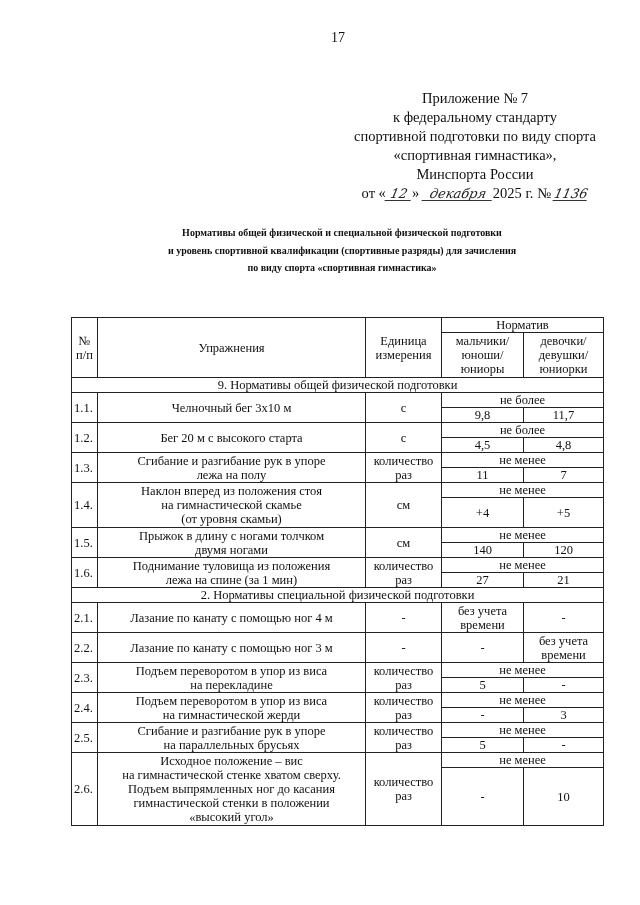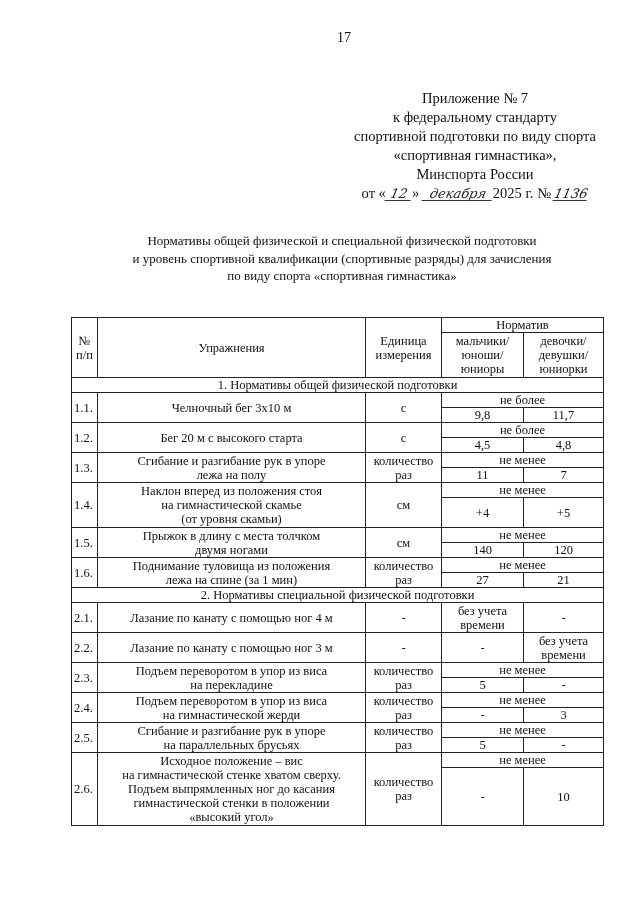--- a/index.html
+++ b/index.html
@@ -7,7 +7,7 @@
     width: 640px; height: 905px; position: relative; overflow: hidden;
     font-family: "Liberation Serif", "DejaVu Serif", serif; color: #111;
   }
-  .page-number { position: absolute; left: 331px; top: 30px; font-size: 14px; margin-left: 6px; }
+  .page-number { position: absolute; left: 331px; top: 30px; font-size: 14px; }
   .annex {
     position: absolute; left: 340px; width: 270px; top: 56px;
     text-align: center; font-size: 14.5px; line-height: 19px; margin-top: 33px;

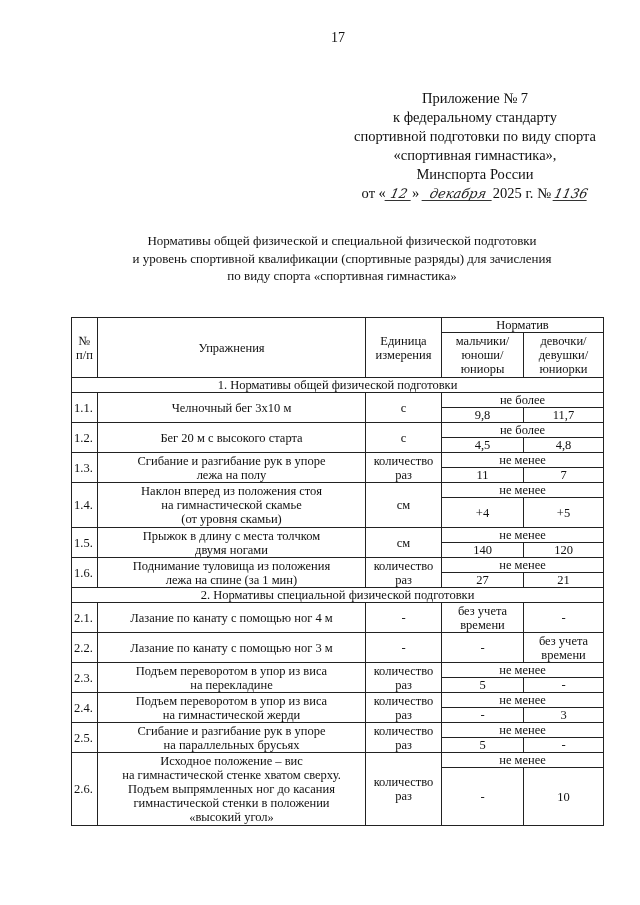--- a/index.html
+++ b/index.html
@@ -23,8 +23,8 @@
   .hand.month { width: 70px; text-align: center; }
   .hand.num { width: 34px; text-align: center; }
   .title {
-    position: absolute; left: 62px; width: 560px; top: 232px;
-    text-align: center; font-weight: normal; font-size: 13px; line-height: 17.5px;
+    position: absolute; left: 62px; width: 560px; top: 224px;
+    text-align: center; font-weight: bold; font-size: 10px; line-height: 17.5px;
   }
   .title .line { display: block; white-space: nowrap; }
   table.norms {

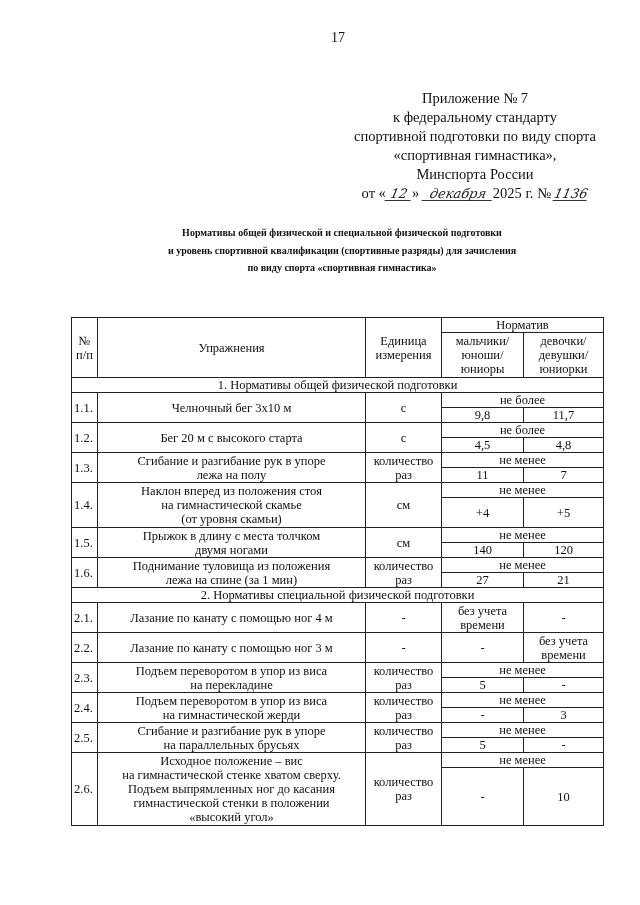--- a/index.html
+++ b/index.html
@@ -96,7 +96,7 @@
   </tr>
 
   <tr class="sec">
-        <td colspan="5">1. Нормативы общей физической подготовки</td>
+        <td colspan="5">9. Нормативы общей физической подготовки</td>
       </tr>
 
   <tr class="h2">

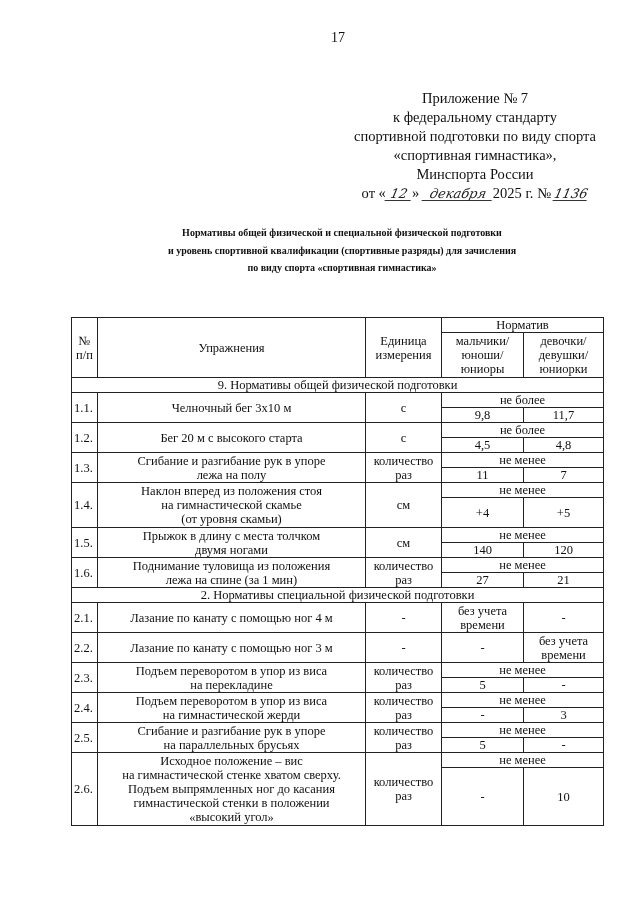--- a/index.html
+++ b/index.html
@@ -166,7 +166,7 @@
   <tr class="h2">
     <td rowspan="2" class="num">1.5.</td>
     <td rowspan="2">
-          <span class="ml">Прыжок в длину с места толчком</span>
+          <span class="ml">Прыжок в длину с ногами толчком</span>
           <span class="ml">двумя ногами</span>
         </td>
     <td rowspan="2">

